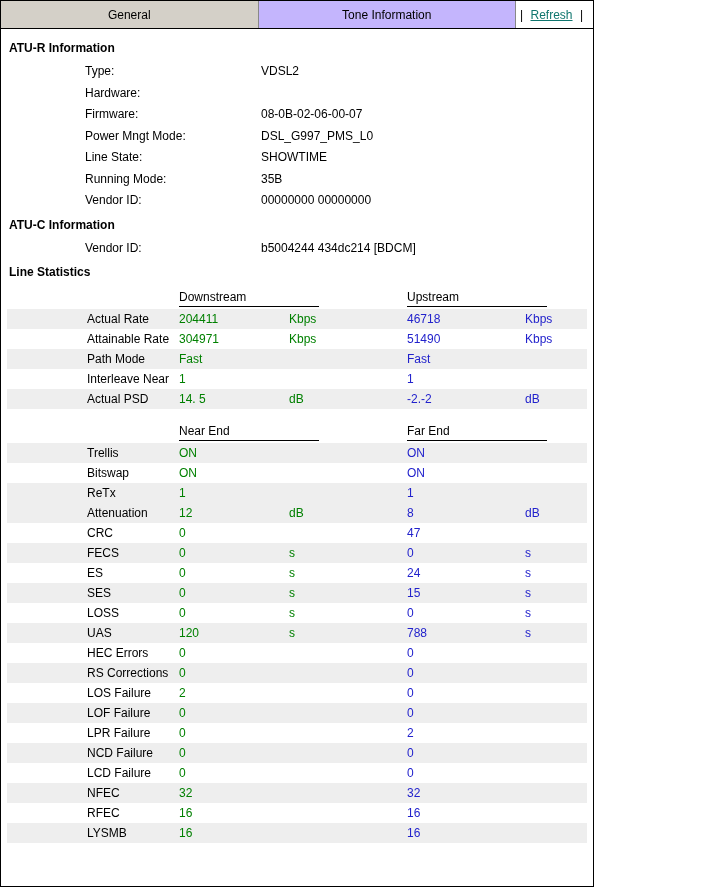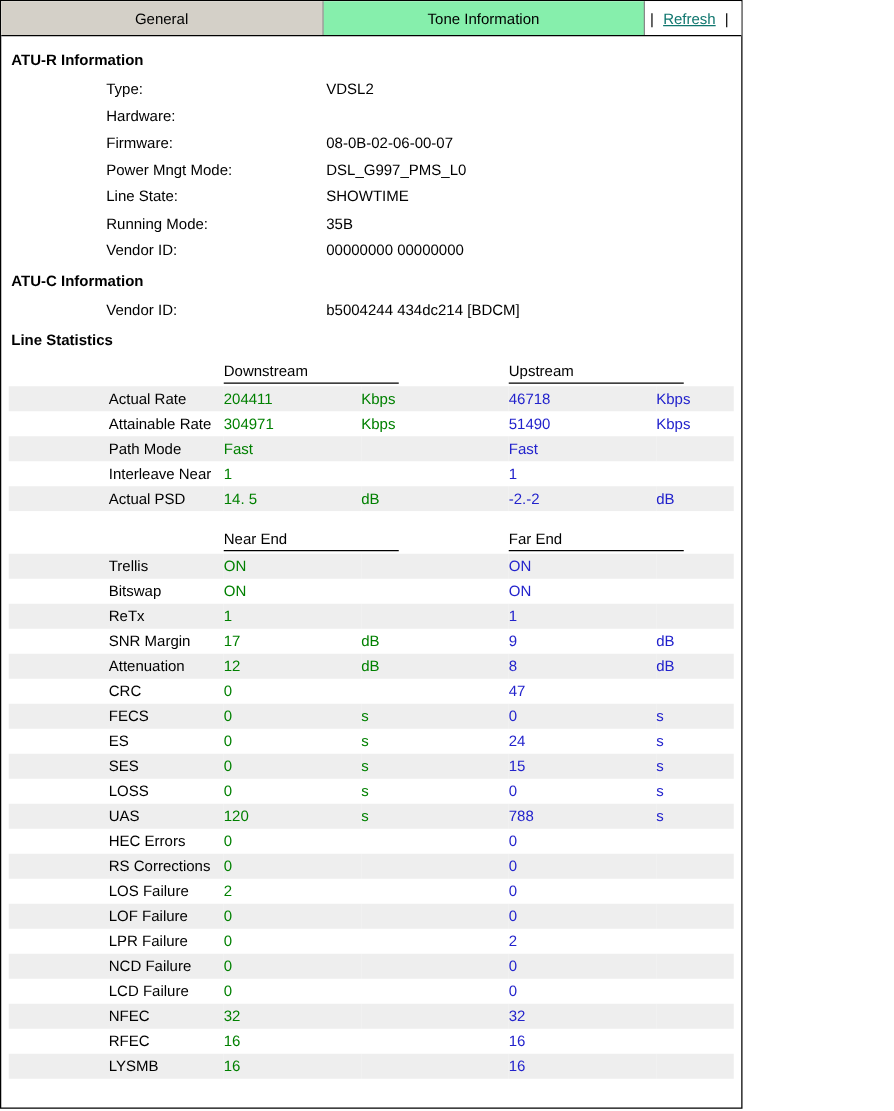--- a/index.html
+++ b/index.html
@@ -45,7 +45,7 @@
     background: #d4d0c8;
   }
   .tab.inactive {
-    background: #86efac;
+    background: #c4b5fd;
   }
   .tabfill {
     flex: 1;

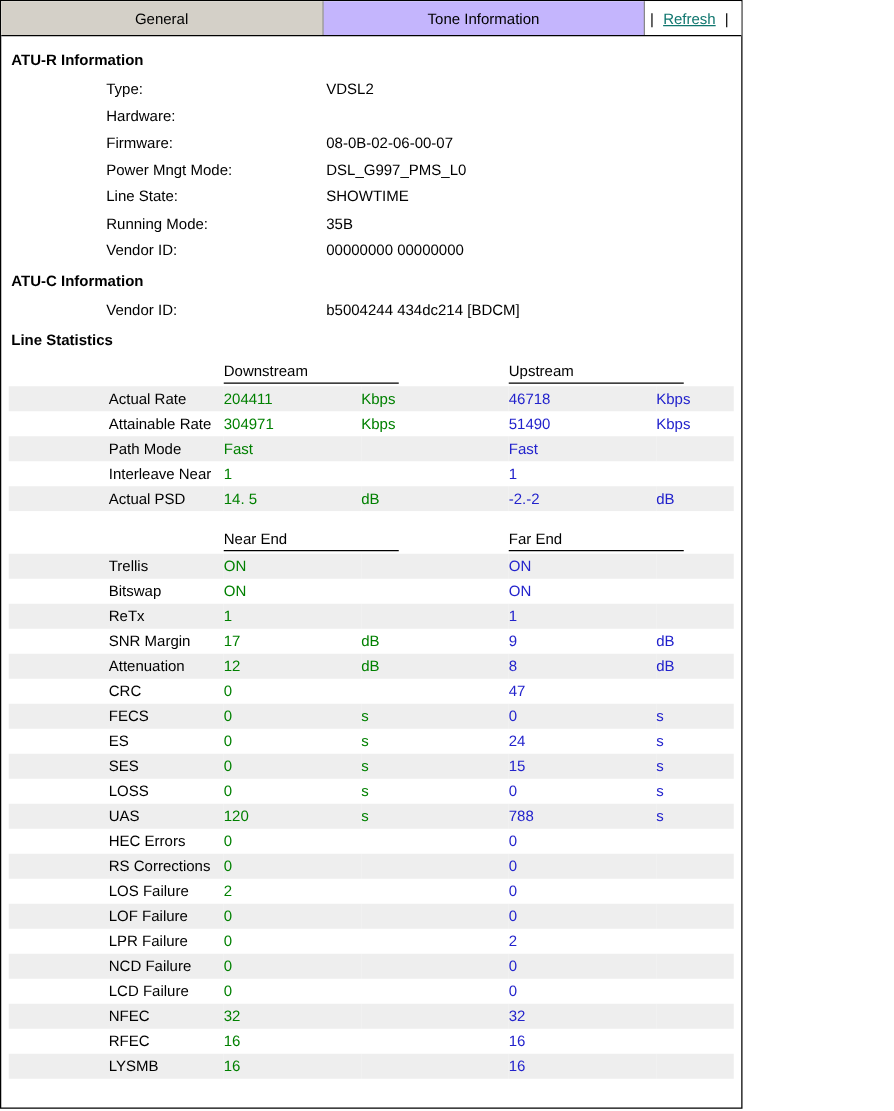--- a/index.html
+++ b/index.html
@@ -283,13 +283,6 @@
         <td class="c-usval">1</td>
         <td class="c-usunit"></td>
       </tr>
-      <tr>
-        <td class="c-label">SNR Margin</td>
-        <td class="c-dsval">17</td>
-        <td class="c-dsunit">dB</td>
-        <td class="c-usval">9</td>
-        <td class="c-usunit">dB</td>
-      </tr>
       <tr class="alt">
         <td class="c-label">Attenuation</td>
         <td class="c-dsval">12</td>

